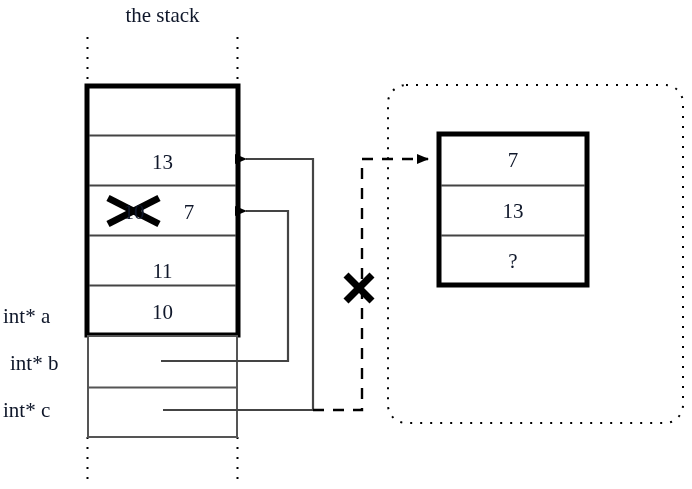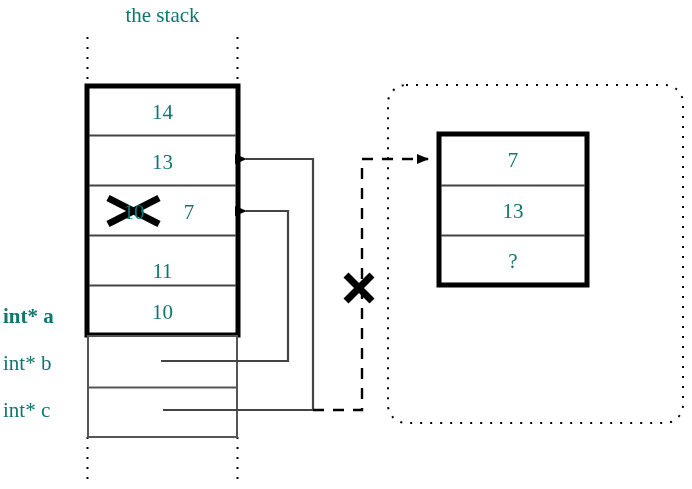--- a/index.html
+++ b/index.html
@@ -25,7 +25,7 @@
   }
   .lbl {
     position: absolute;
-    color: #0f766e;
+    color: #0f172a;
     white-space: pre;
     line-height: 1;
   }

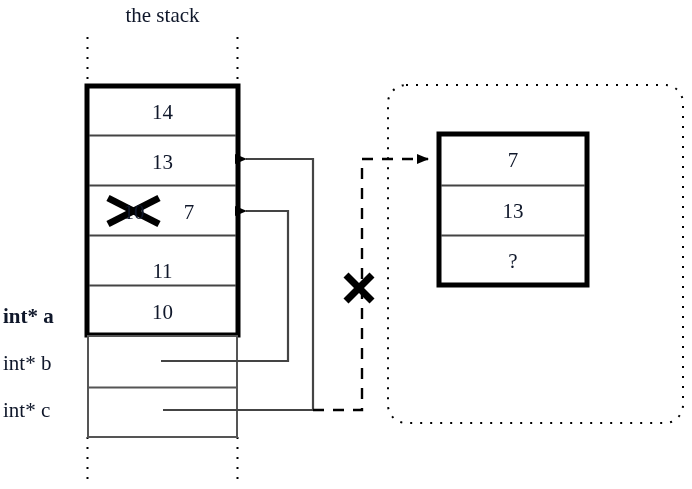--- a/index.html
+++ b/index.html
@@ -115,7 +115,6 @@
 
   <div class="lbl title-lbl" style="left:87px; top:5px; width:151px;">the stack</div>
 
-  <div class="lbl cellval-lbl" style="left:87px; top:102px; width:151px;">14</div>
   <div class="lbl cellval-lbl" style="left:87px; top:152px; width:151px;">13</div>
   <div class="lbl cellval-lbl" style="left:104px; top:202px; width:60px;">10</div>
   <div class="lbl cellval-lbl" style="left:164px; top:202px; width:50px;">7</div>

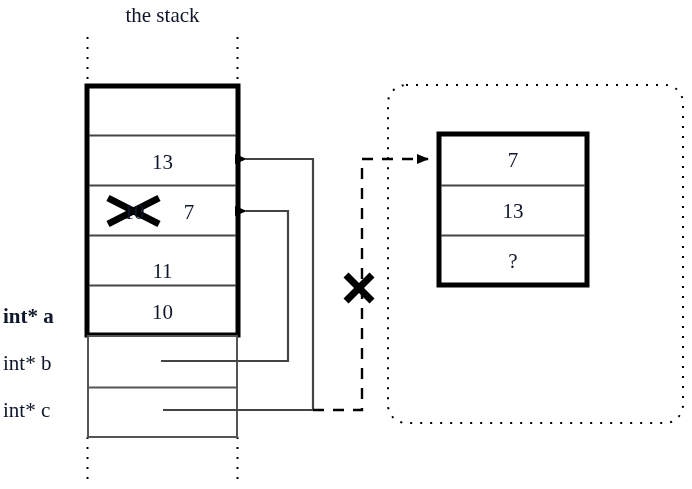--- a/index.html
+++ b/index.html
@@ -121,7 +121,7 @@
   <div class="lbl cellval-lbl" style="left:87px; top:261px; width:151px;">11</div>
   <div class="lbl cellval-lbl" style="left:87px; top:302px; width:151px;">10</div>
 
-  <div class="lbl var-lbl" style="left:3px; top:306px;font-weight:bold;">int* a</div>
+  <div class="lbl var-lbl" style="left:3px; top:306px;">int* a</div>
   <div class="lbl var-lbl" style="left:3px; top:353px;">int* b</div>
   <div class="lbl var-lbl" style="left:3px; top:400px;">int* c</div>
 

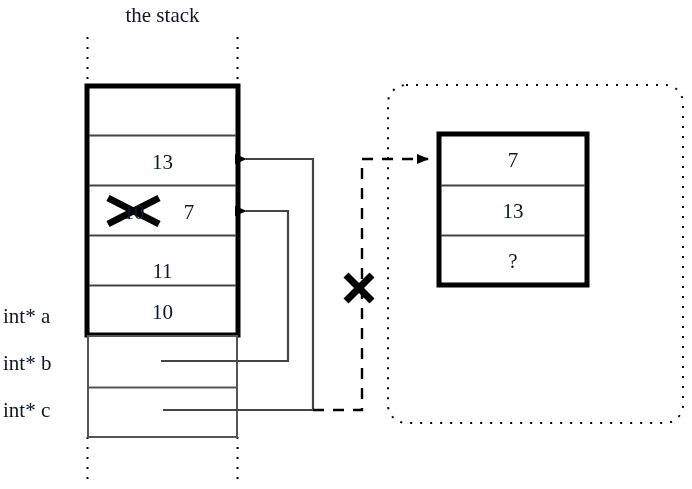--- a/index.html
+++ b/index.html
@@ -122,7 +122,7 @@
   <div class="lbl cellval-lbl" style="left:87px; top:302px; width:151px;">10</div>
 
   <div class="lbl var-lbl" style="left:3px; top:306px;">int* a</div>
-  <div class="lbl var-lbl" style="left:3px; top:353px;">int* b</div>
+  <div class="lbl var-lbl" style="left:10px; top:353px;">int* b</div>
   <div class="lbl var-lbl" style="left:3px; top:400px;">int* c</div>
 
   <div class="lbl cellval-lbl" style="left:439px; top:150px; width:148px;">7</div>

